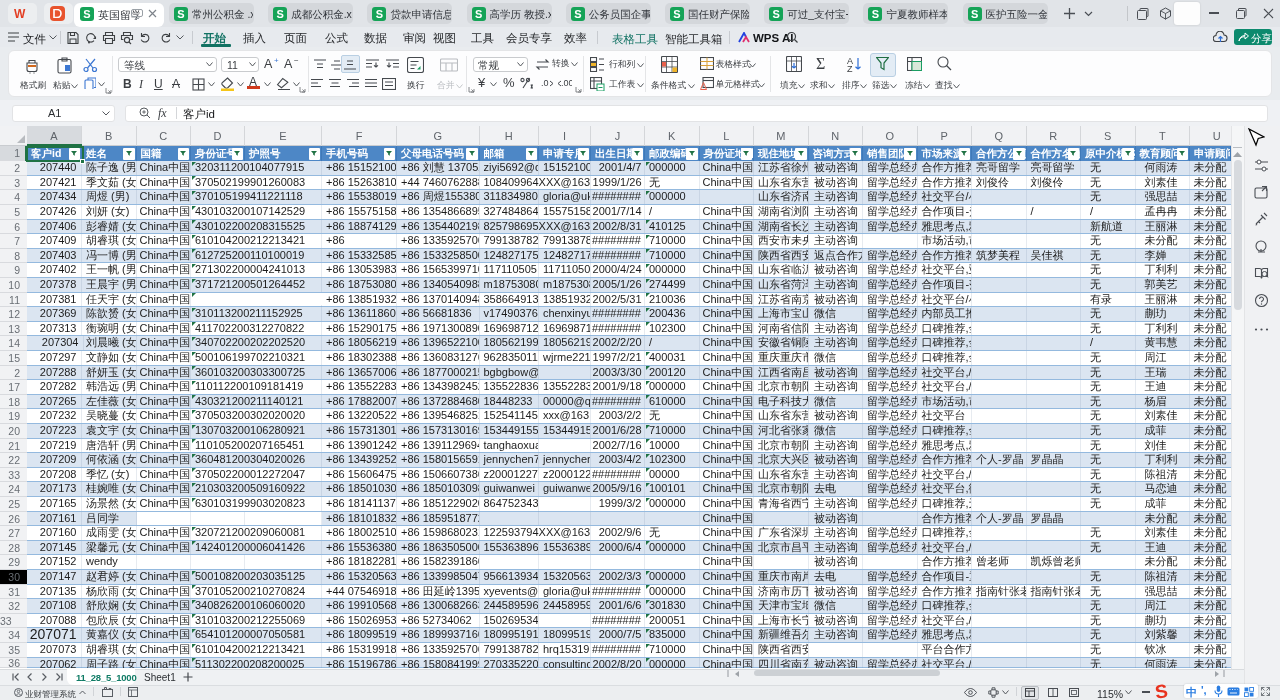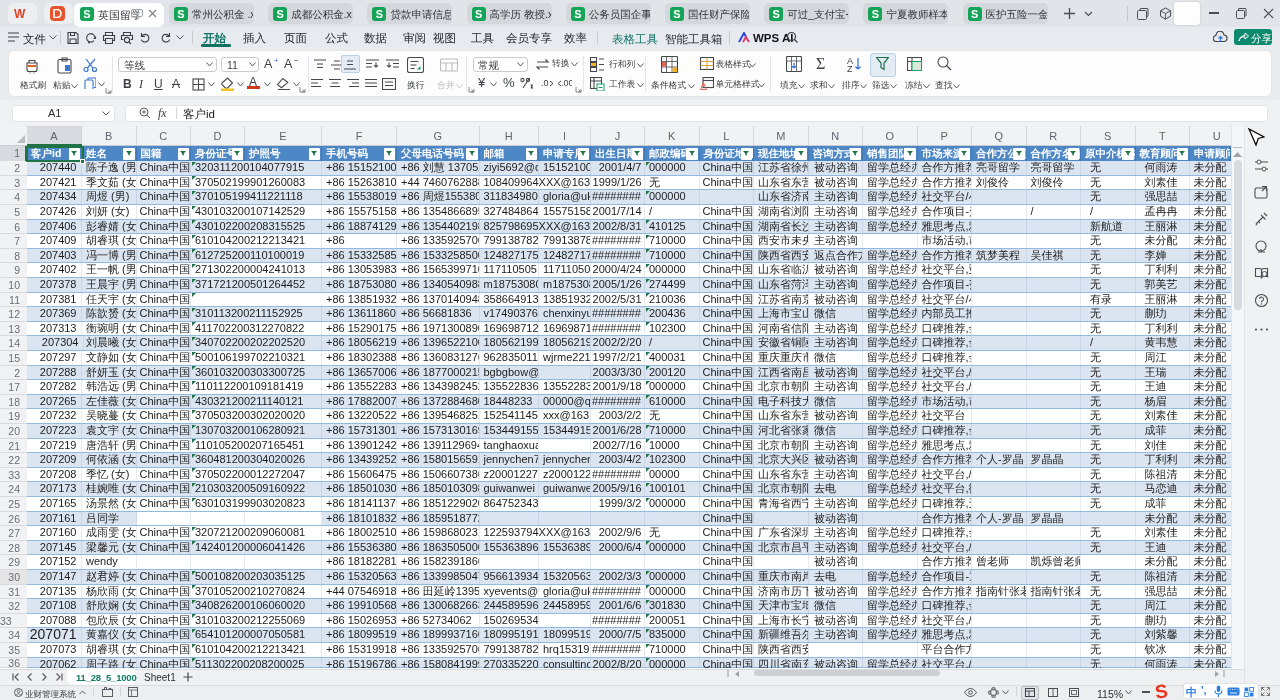--- a/index.html
+++ b/index.html
@@ -497,7 +497,7 @@
 <div class="abs" style="left:0;top:526.2px;width:27px;height:14.60px;background:#f1f2f4;border-bottom:1px solid #d8dade;color:#696e74;font-size:10.5px;text-align:right;padding-right:7px;line-height:14.60px;">27</div>
 <div class="abs" style="left:0;top:540.8px;width:27px;height:14.60px;background:#f1f2f4;border-bottom:1px solid #d8dade;color:#696e74;font-size:10.5px;text-align:right;padding-right:7px;line-height:14.60px;">28</div>
 <div class="abs" style="left:0;top:555.4px;width:27px;height:14.60px;background:#f1f2f4;border-bottom:1px solid #d8dade;color:#696e74;font-size:10.5px;text-align:right;padding-right:7px;line-height:14.60px;">29</div>
-<div class="abs" style="left:0;top:570.0px;width:27px;height:14.60px;background:#e5e5e5;border-bottom:1px solid #d8dade;color:#696e74;font-size:10.5px;text-align:right;padding-right:7px;line-height:14.60px;">30</div>
+<div class="abs" style="left:0;top:570.0px;width:27px;height:14.60px;background:#000000;border-bottom:1px solid #d8dade;color:#696e74;font-size:10.5px;text-align:right;padding-right:7px;line-height:14.60px;">30</div>
 <div class="abs" style="left:0;top:584.6px;width:27px;height:14.60px;background:#f1f2f4;border-bottom:1px solid #d8dade;color:#696e74;font-size:10.5px;text-align:right;padding-right:7px;line-height:14.60px;">31</div>
 <div class="abs" style="left:0;top:599.2px;width:27px;height:14.60px;background:#f1f2f4;border-bottom:1px solid #d8dade;color:#696e74;font-size:10.5px;text-align:right;padding-right:7px;line-height:14.60px;">32</div>
 <div class="abs" style="left:0;top:613.8px;width:27px;height:14.60px;background:#f1f2f4;border-bottom:1px solid #d8dade;color:#696e74;font-size:10.5px;text-align:right;padding-right:21px;line-height:14.60px;">33</div>

